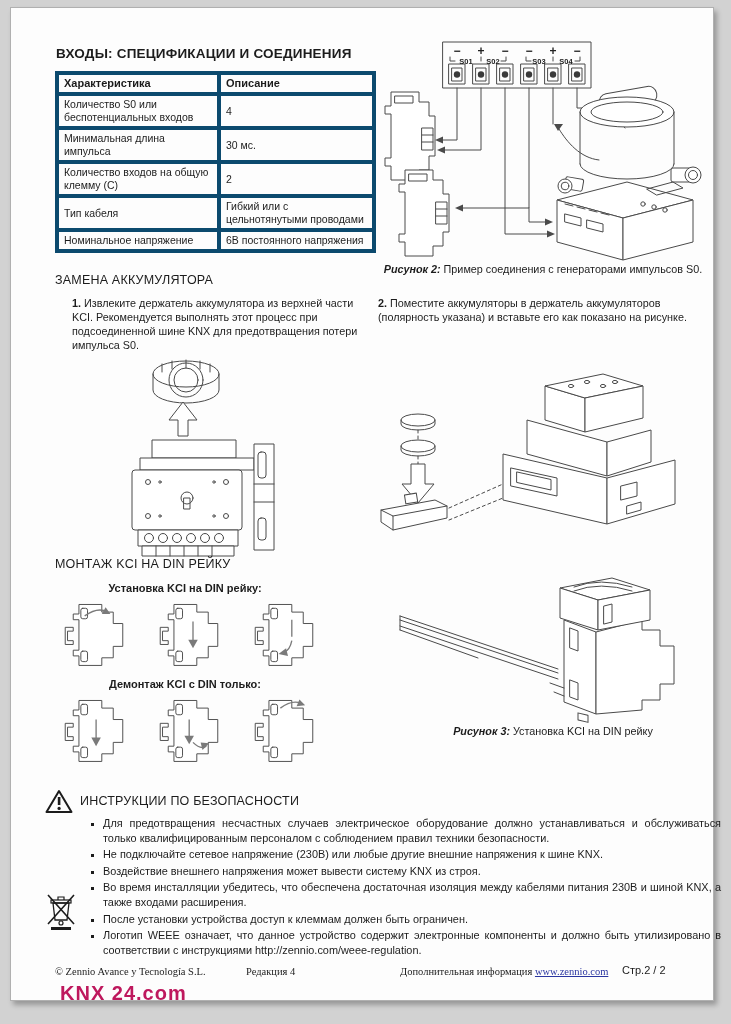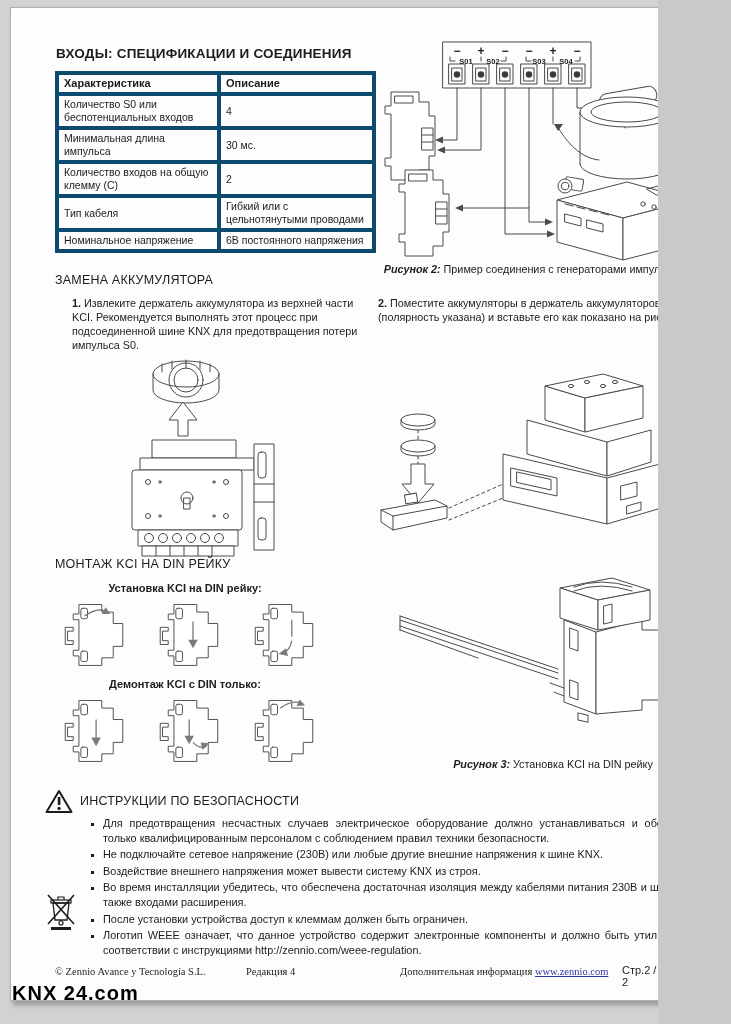--- a/index.html
+++ b/index.html
@@ -3,7 +3,7 @@
 <meta charset="utf-8">
 <style>
   html,body{margin:0;padding:0;background:#c9c9c9;}
-  .page{position:relative;width:658px;height:1024px;background:#d2d2d2;overflow:hidden;
+  .page{position:relative;width:731px;height:1024px;background:#d2d2d2;overflow:hidden;
         font-family:"Liberation Sans",sans-serif;color:#1c1c1c;}
   .sheet{position:absolute;left:10px;top:7px;width:702px;height:992px;background:#fdfdfd;
          border:1px solid #b0b0b0;box-shadow:3px 4px 5px rgba(0,0,0,0.28);}

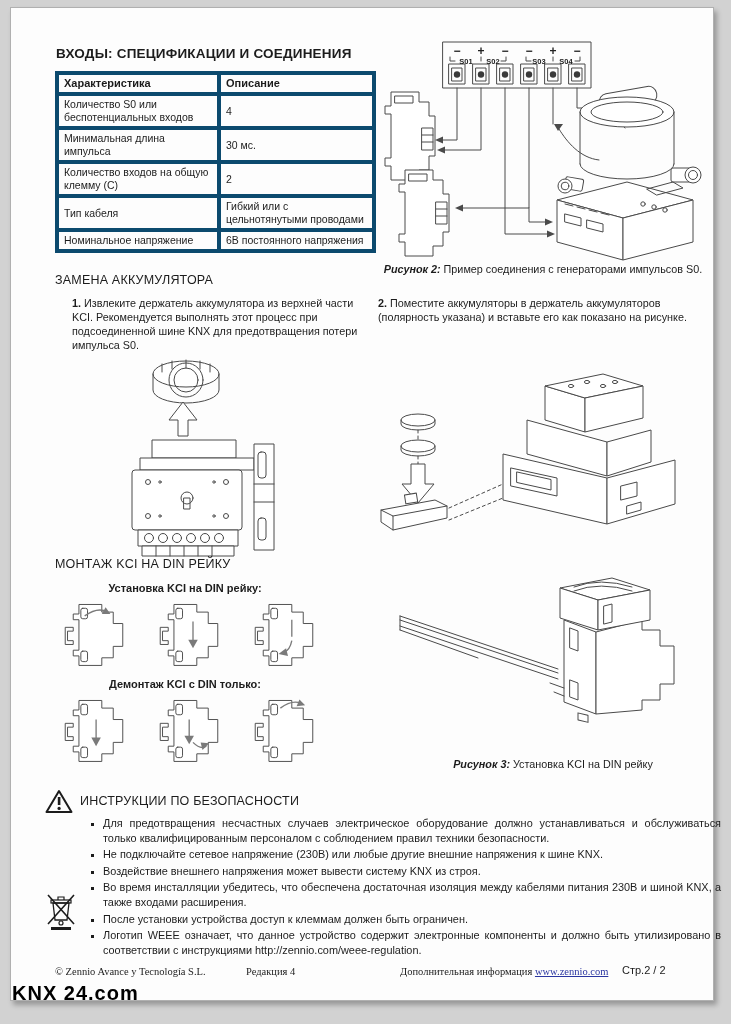--- a/index.html
+++ b/index.html
@@ -311,7 +311,7 @@
     <path class="ln" d="M166,116 l-14,-5 M166,124 l-10,-4"></path>
     <rect class="ln" x="180" y="96" width="10" height="7" transform="skewY(14)"></rect>
   </svg>
-  <div class="caption abs" style="left:408px;top:758px;width:290px;">
+  <div class="caption abs" style="left:408px;top:725px;width:290px;">
     <span class="cl">Рисунок 3:</span><span> Установка KCI на DIN рейку</span>
   </div>
 

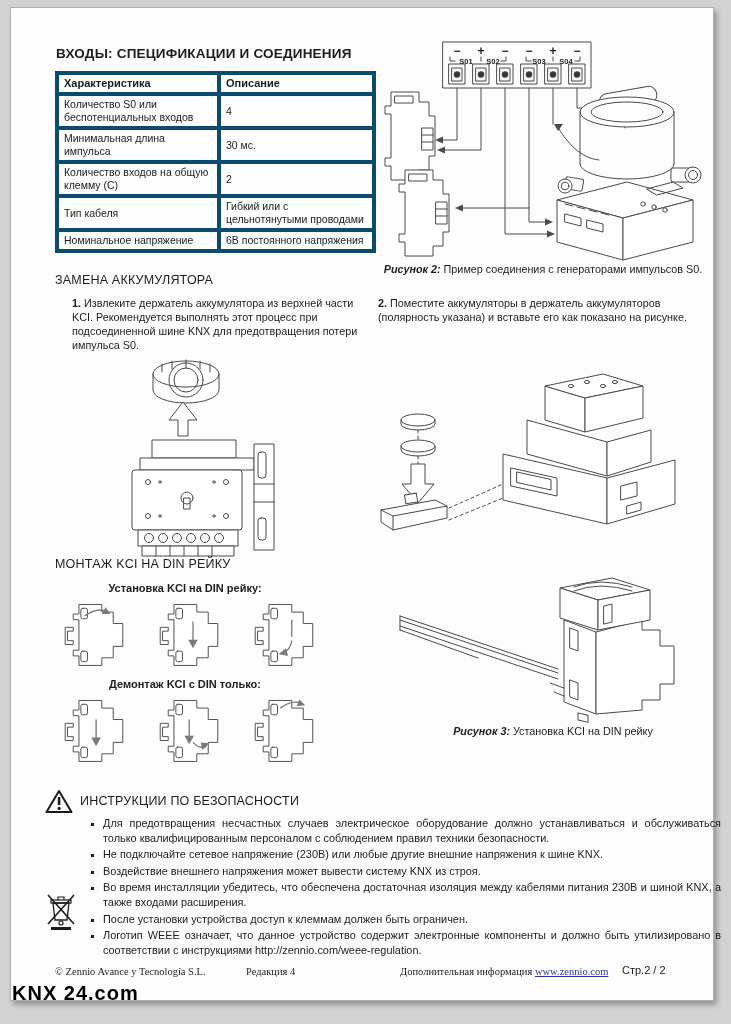--- a/index.html
+++ b/index.html
@@ -25,7 +25,7 @@
   .footer-item{font-family:"Liberation Serif",serif;font-size:10.5px;color:#222;}
   .page-num{font-size:11px;font-weight:normal;font-family:"Liberation Sans",sans-serif;}
   a.flink{color:#2a35a0;text-decoration:underline;cursor:pointer;}
-  .watermark{font-size:20px;font-weight:bold;color:#000000;letter-spacing:1px;}
+  .watermark{font-size:20px;font-weight:bold;color:#be185d;letter-spacing:1px;padding-left:48px;}
   .iconrow{display:flex;gap:15px;}
   svg .ln{fill:none;stroke:#4a4a4a;stroke-width:1;stroke-linejoin:round;stroke-linecap:round;}
   svg .fw{fill:#fff;stroke:#4a4a4a;stroke-width:1;stroke-linejoin:round;}

